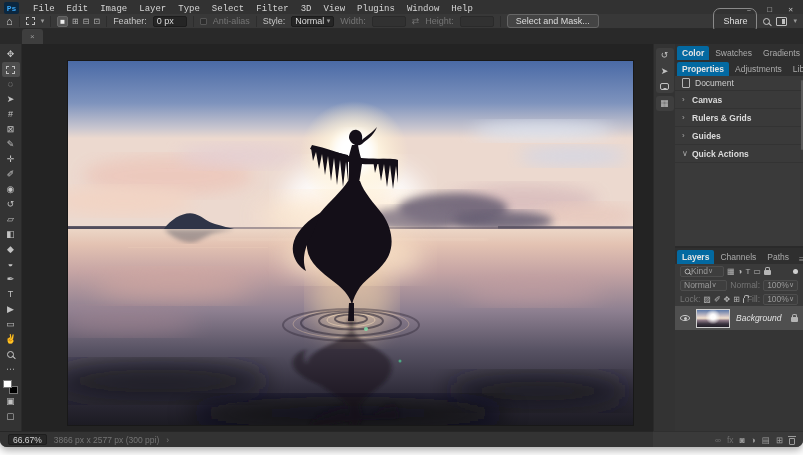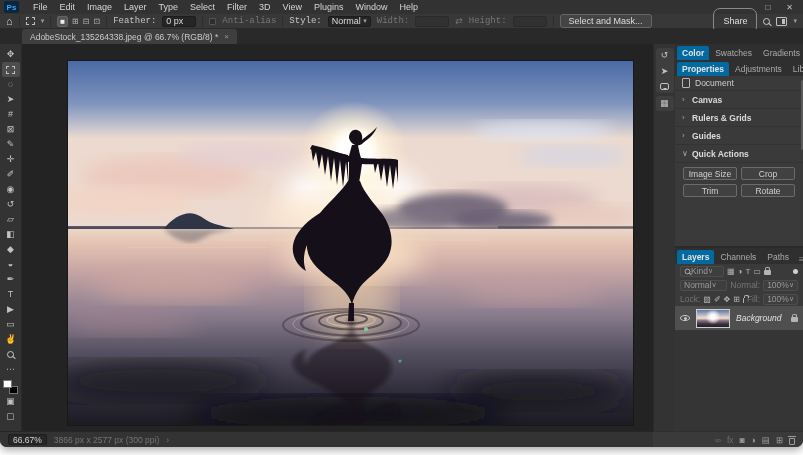--- a/index.html
+++ b/index.html
@@ -11,7 +11,7 @@
        box-shadow:0 3px 8px rgba(0,0,0,.35);}
 
   
-  .menubar{height:14px;background:#323232;display:flex;align-items:center;padding:0 4px;flex:0 0 auto;}
+  .menubar{height:14px;background:#323232;display:flex;align-items:flex-end;padding:0 4px;flex:0 0 auto;font-family:Liberation Mono, monospace;}
   .pslogo{width:15px;height:12px;background:#0b2740;color:#37a6f5;font-size:8px;font-weight:bold;
           display:flex;align-items:center;justify-content:center;border-radius:2px;margin-right:8px;}
   .menu-item{padding:0 6px;color:#d6d6d6;cursor:default;}

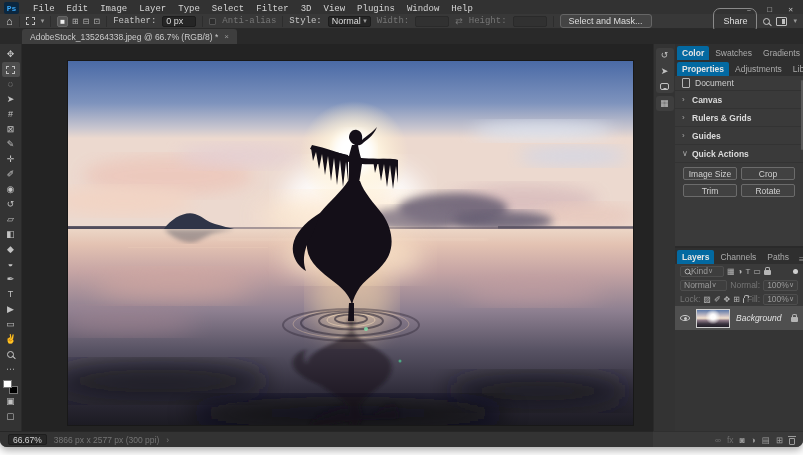--- a/index.html
+++ b/index.html
@@ -27,7 +27,7 @@
   .caret{font-size:7px;color:#9a9a9a;}
   .modes{display:flex;gap:4px;align-items:center;font-size:8px;color:#b5b5b5;}
   .mode.active{background:#555;border:1px solid #666;padding:0 2px;border-radius:2px;color:#eee;}
-  .lbl{color:#c6c6c6;font-family:Liberation Mono, monospace;}
+  .lbl{color:#c6c6c6;}
   .lbl.dim,.dim{color:#757575;}
   .fldbox{background:#252525;border:1px solid #1c1c1c;border-radius:2px;min-width:34px;height:11px;
           padding:0 3px;color:#ddd;display:flex;align-items:center;}

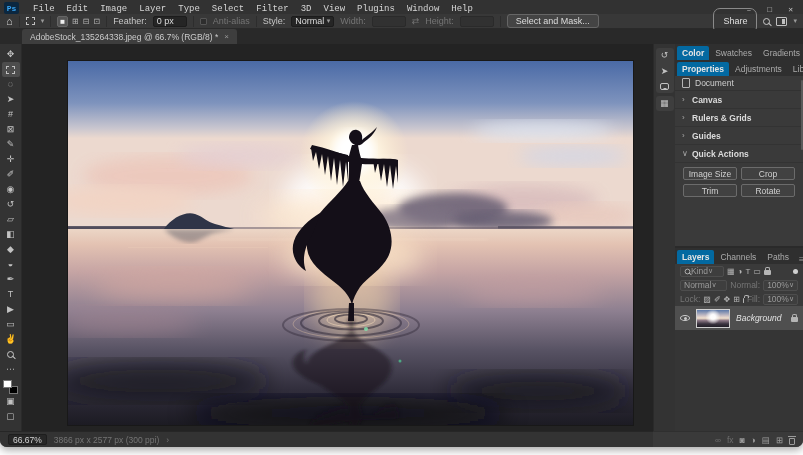--- a/index.html
+++ b/index.html
@@ -187,7 +187,6 @@
 
   <div class="tabrow">
     <div class="doctab">
-      <span>AdobeStock_135264338.jpeg @ 66.7% (RGB/8) *</span>
       <span class="x">×</span>
     </div>
   </div>

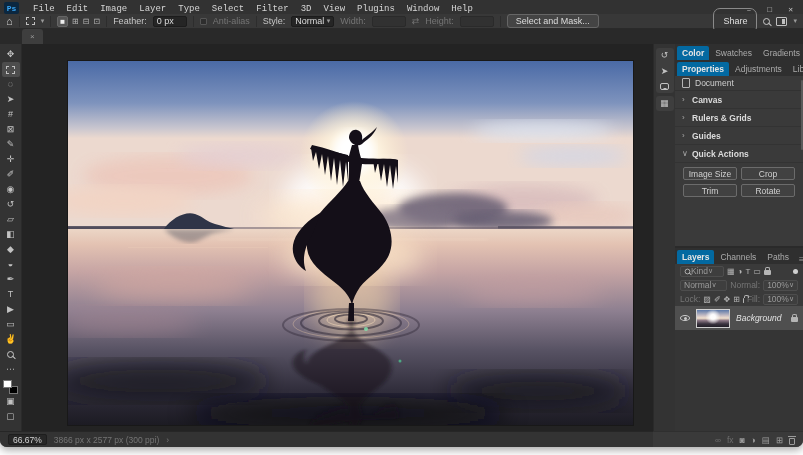--- a/index.html
+++ b/index.html
@@ -407,12 +407,6 @@
           <span class="chev">∨</span>
           <b>Quick Actions</b>
         </div>
-        <div class="qa">
-          <span class="qabtn">Image Size</span>
-          <span class="qabtn">Crop</span>
-          <span class="qabtn">Trim</span>
-          <span class="qabtn">Rotate</span>
-        </div>
         <span class="scrollthumb"></span>
       </div>
 

